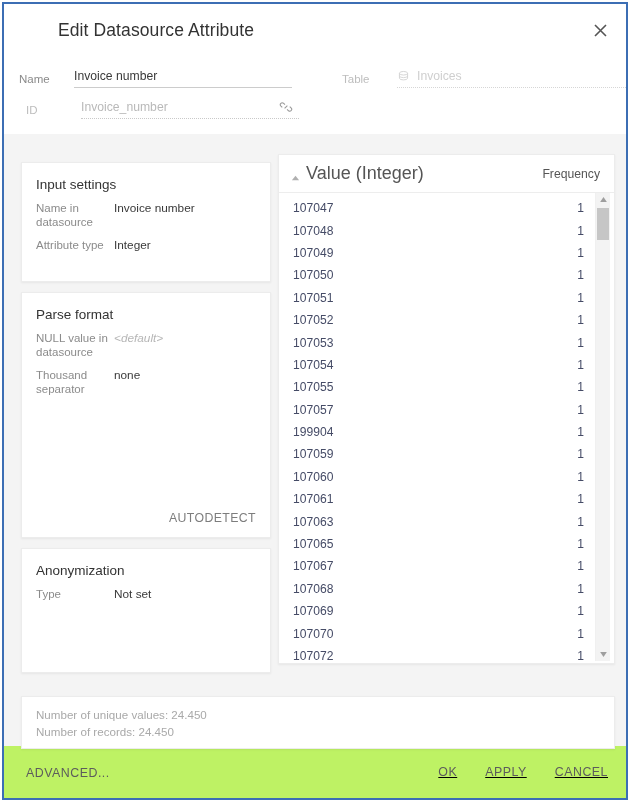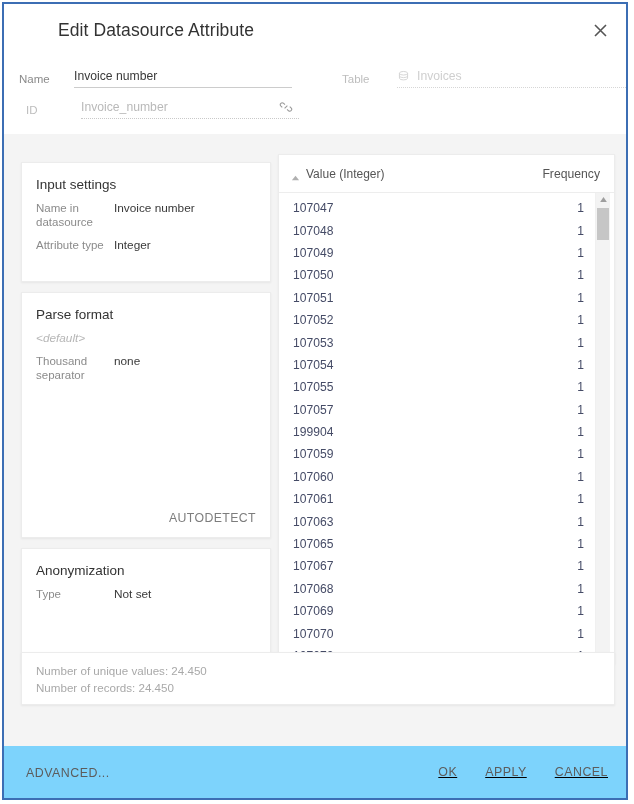--- a/index.html
+++ b/index.html
@@ -218,7 +218,7 @@
     color: #b0b0b0;
   }
   .th-value {
-    font-size: 12px;
+    font-size: 18px;
     color: #555555;
     flex: 1 1 auto;
   }

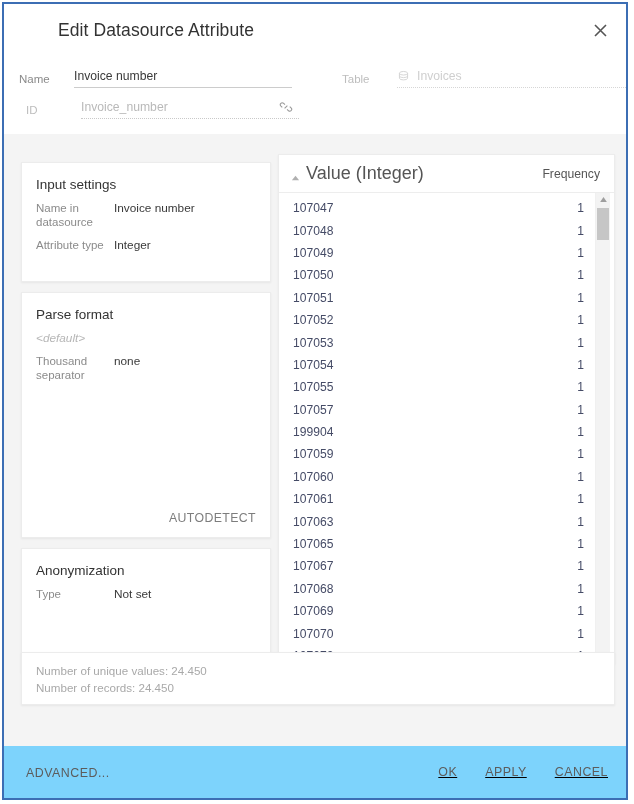--- a/index.html
+++ b/index.html
@@ -397,6 +397,7 @@
       <div class="card card-parse">
         <div class="card-title">Parse format</div>
         <div class="prop-row">
+          <div class="prop-key">NULL value in datasource</div>
           <div class="prop-val muted">&lt;default&gt;</div>
         </div>
         <div class="prop-row">

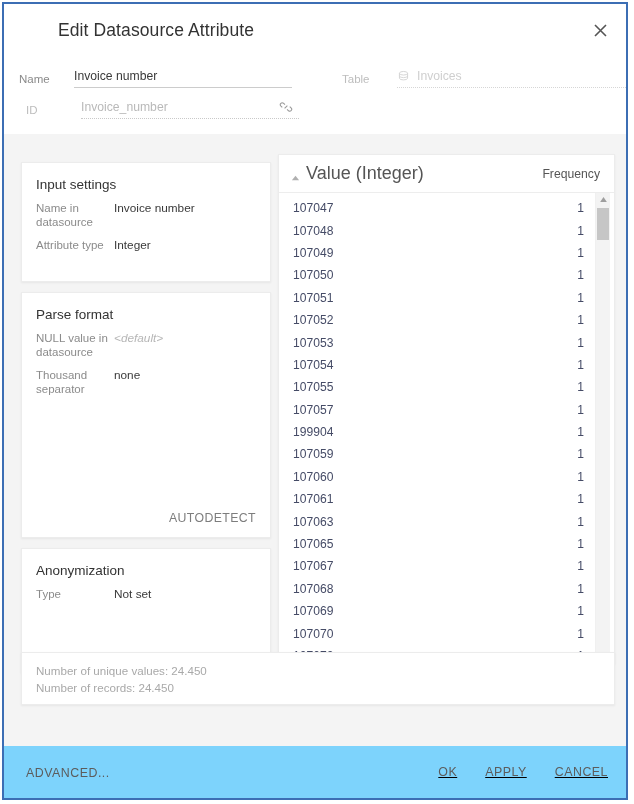--- a/index.html
+++ b/index.html
@@ -296,7 +296,7 @@
   .summary-card {
     position: absolute;
     left: 17px;
-    top: 518px;
+    top: 562px;
     width: 594px;
     height: 53px;
     background: #ffffff;

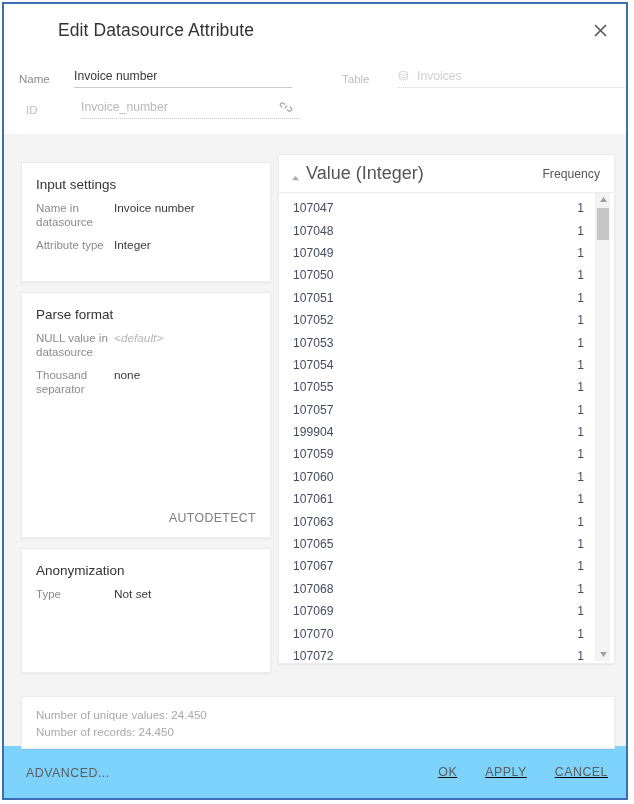--- a/index.html
+++ b/index.html
@@ -314,7 +314,7 @@
   
   .footer {
     flex: 0 0 52px;
-    background: #7dd3fc;
+    background: #bef264;
     display: flex;
     align-items: center;
     padding: 0 18px 0 22px;

